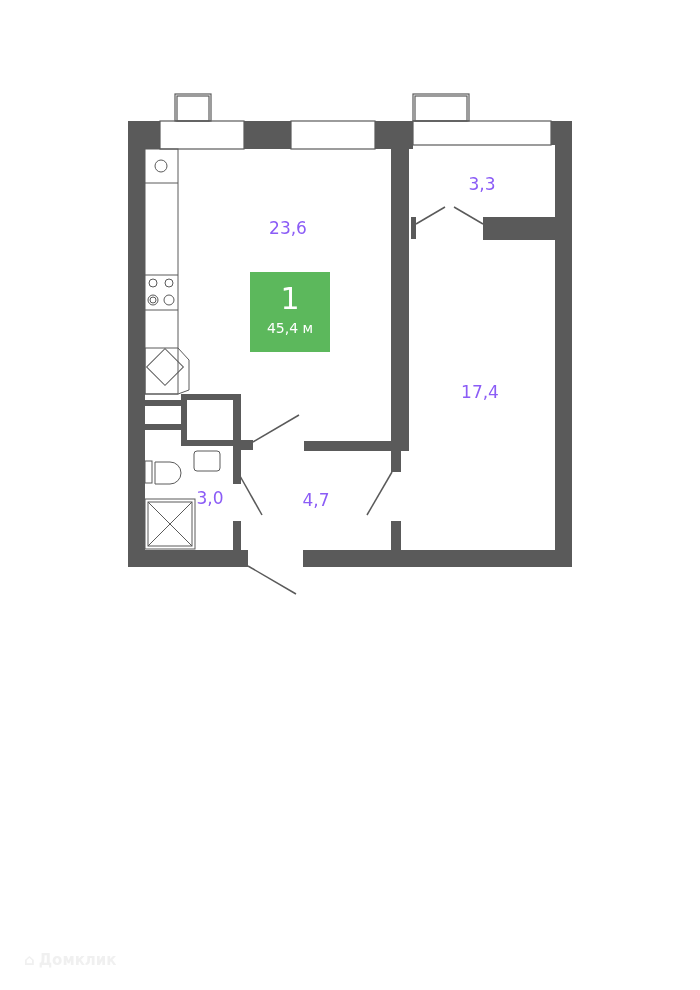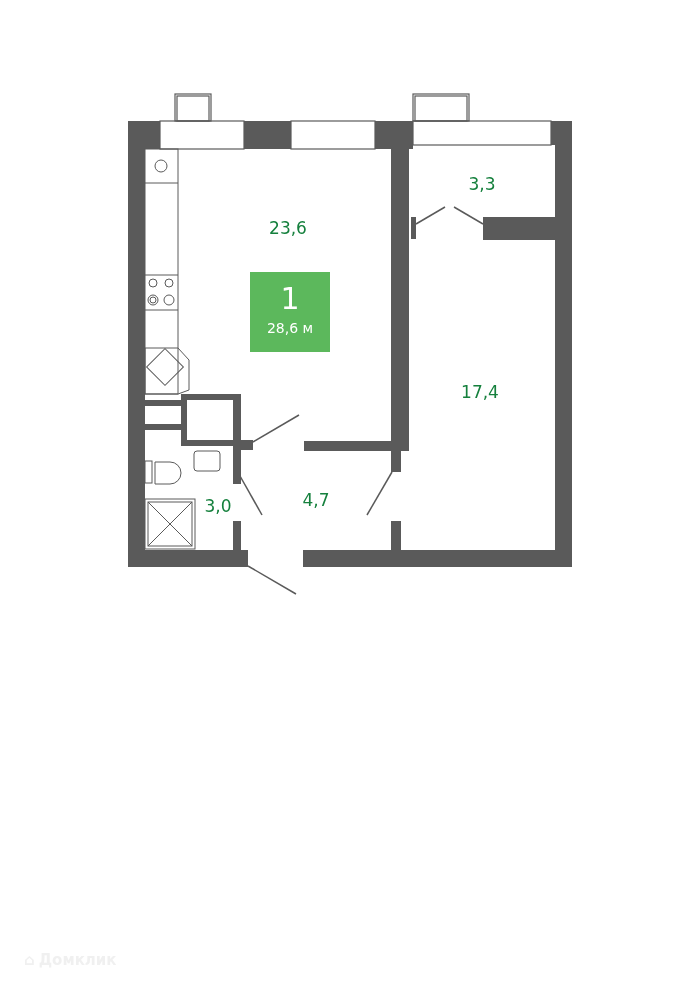--- a/index.html
+++ b/index.html
@@ -5,7 +5,7 @@
   html, body { margin:0; padding:0; }
   body { width:700px; height:990px; background:#ffffff; position:relative; overflow:hidden; font-family:"DejaVu Sans", sans-serif; }
   .plan { position:absolute; left:0; top:0; width:700px; height:990px; }
-  .label { position:absolute; color:#15803d; font-size:17px; transform:translate(-50%,-50%); white-space:nowrap; }
+  .label { position:absolute; color:#8b5cf6; font-size:17px; transform:translate(-50%,-50%); white-space:nowrap; }
   .badge { position:absolute; left:250px; top:272px; width:80px; height:80px; background:#5cb85c; color:#fff; text-align:center; }
   .badge .rooms { font-size:30px; line-height:30px; margin-top:12px; display:block; }
   .badge .area { font-size:14px; line-height:16px; margin-top:6px; display:block; }

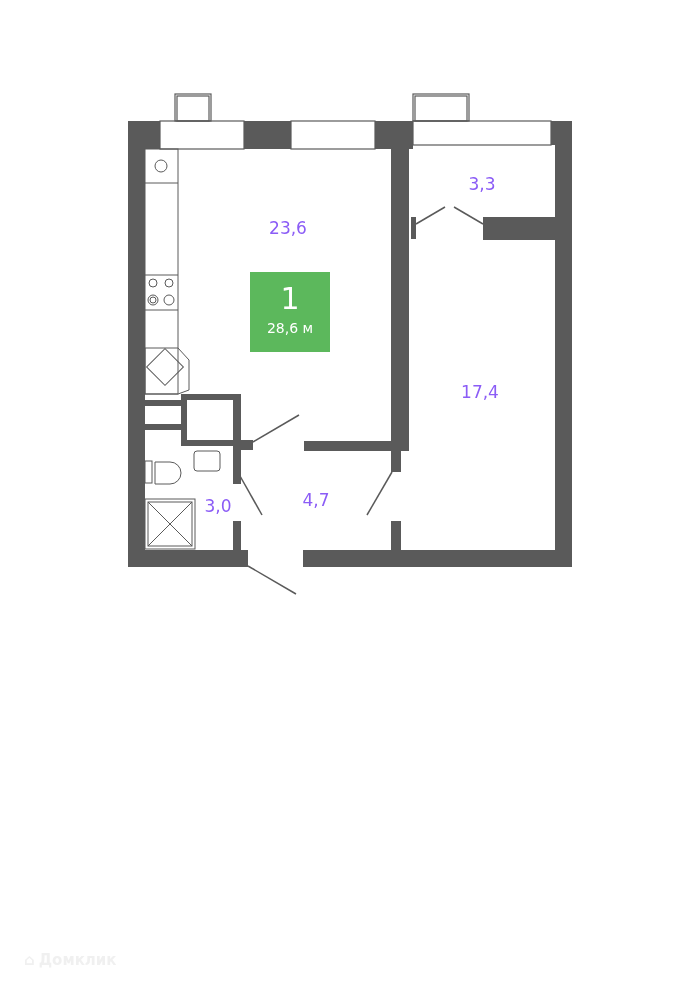--- a/index.html
+++ b/index.html
@@ -103,7 +103,7 @@
 
 <div class="badge">
   <span class="rooms">1</span>
-  <span class="area">28,6 м</span>
+  <span class="area">45,4 м</span>
 </div>
 
 <div class="watermark">

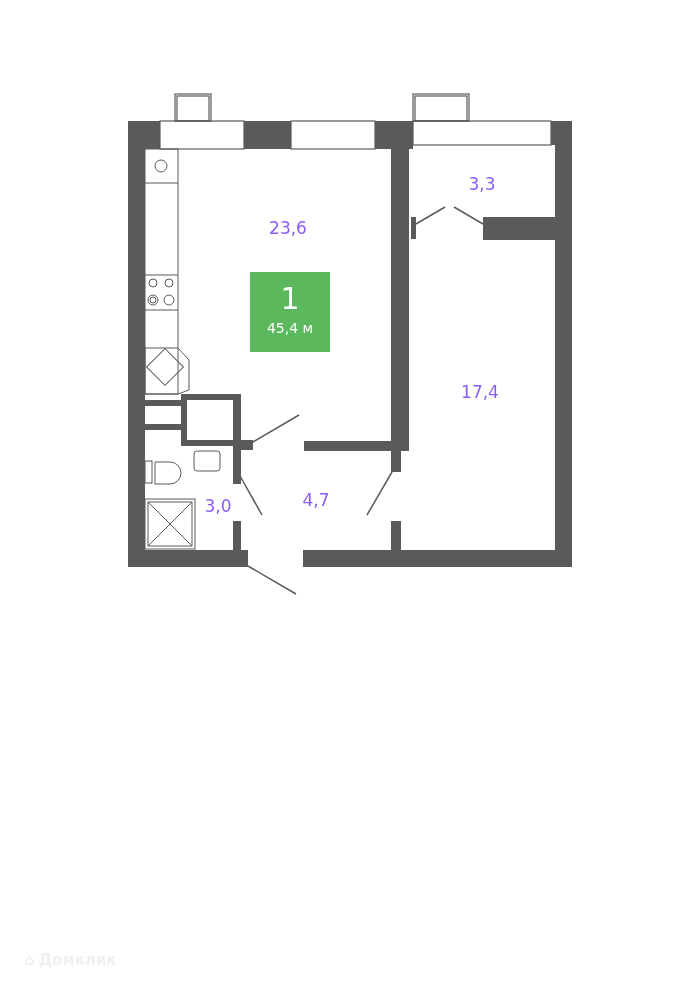--- a/index.html
+++ b/index.html
@@ -98,7 +98,7 @@
 <div class="label" style="left:288px;top:228px;">23,6</div>
 <div class="label" style="left:482px;top:184px;">3,3</div>
 <div class="label" style="left:480px;top:392px;">17,4</div>
-<div class="label" style="left:218px;top:498px;margin-top:8px;">3,0</div>
+<div class="label" style="left:210px;top:498px;">3,0</div>
 <div class="label" style="left:316px;top:500px;">4,7</div>
 
 <div class="badge">

